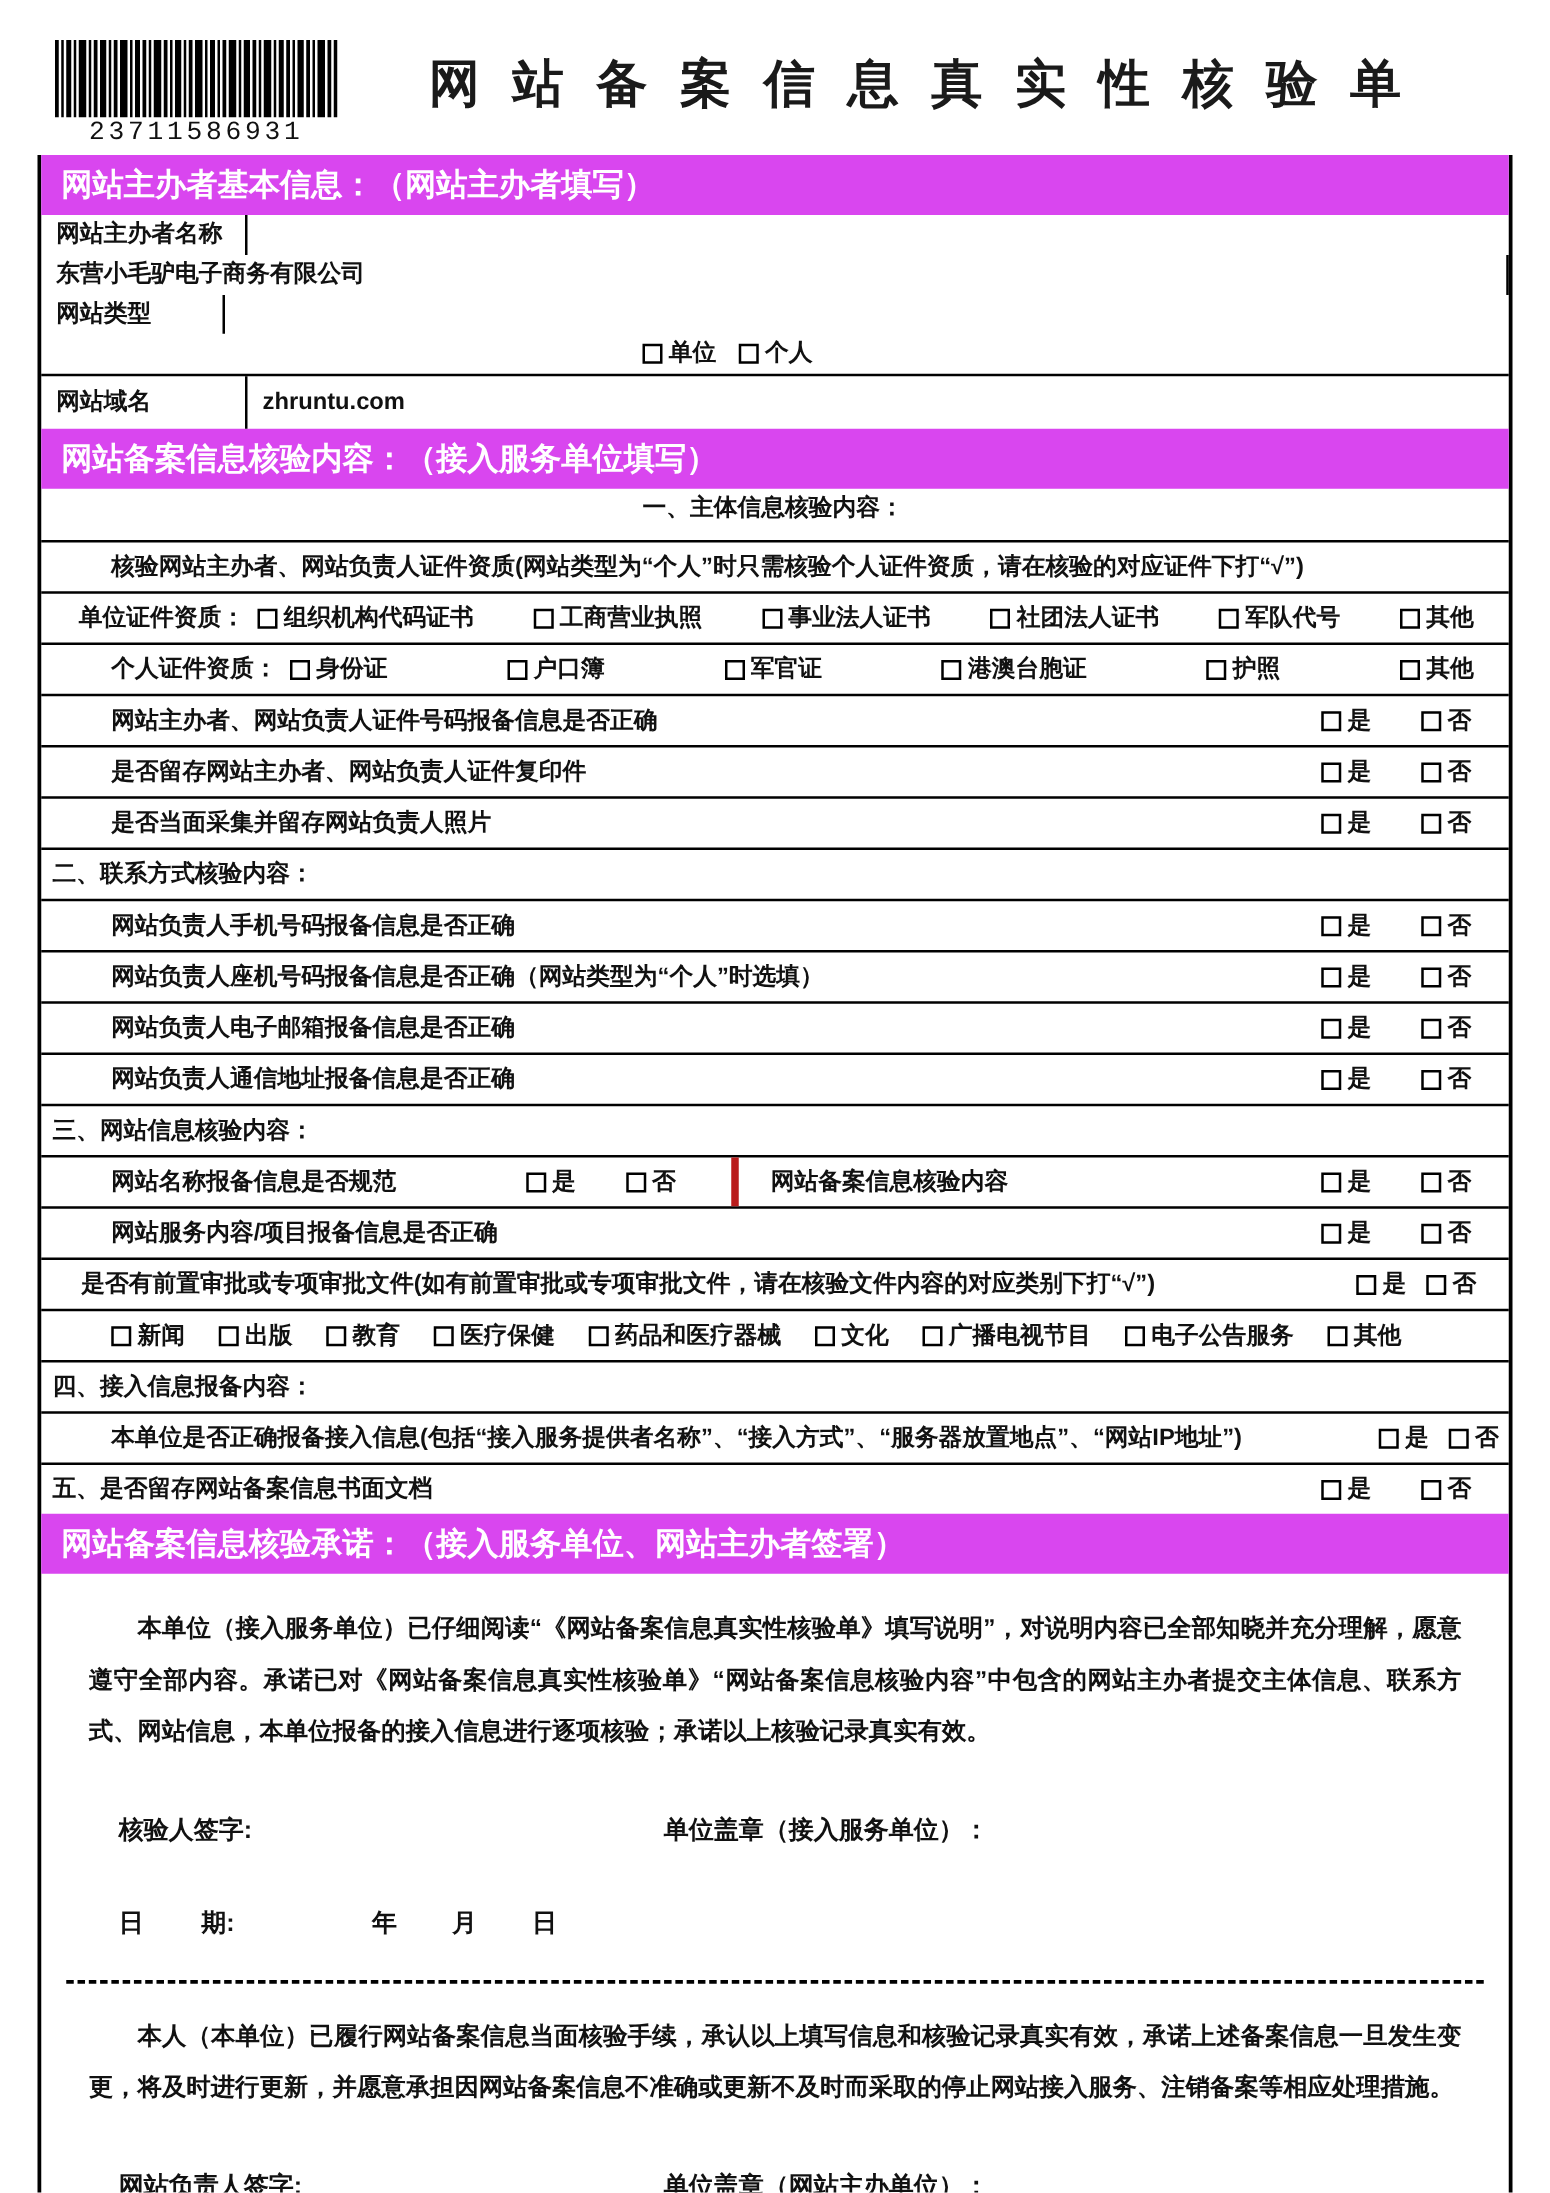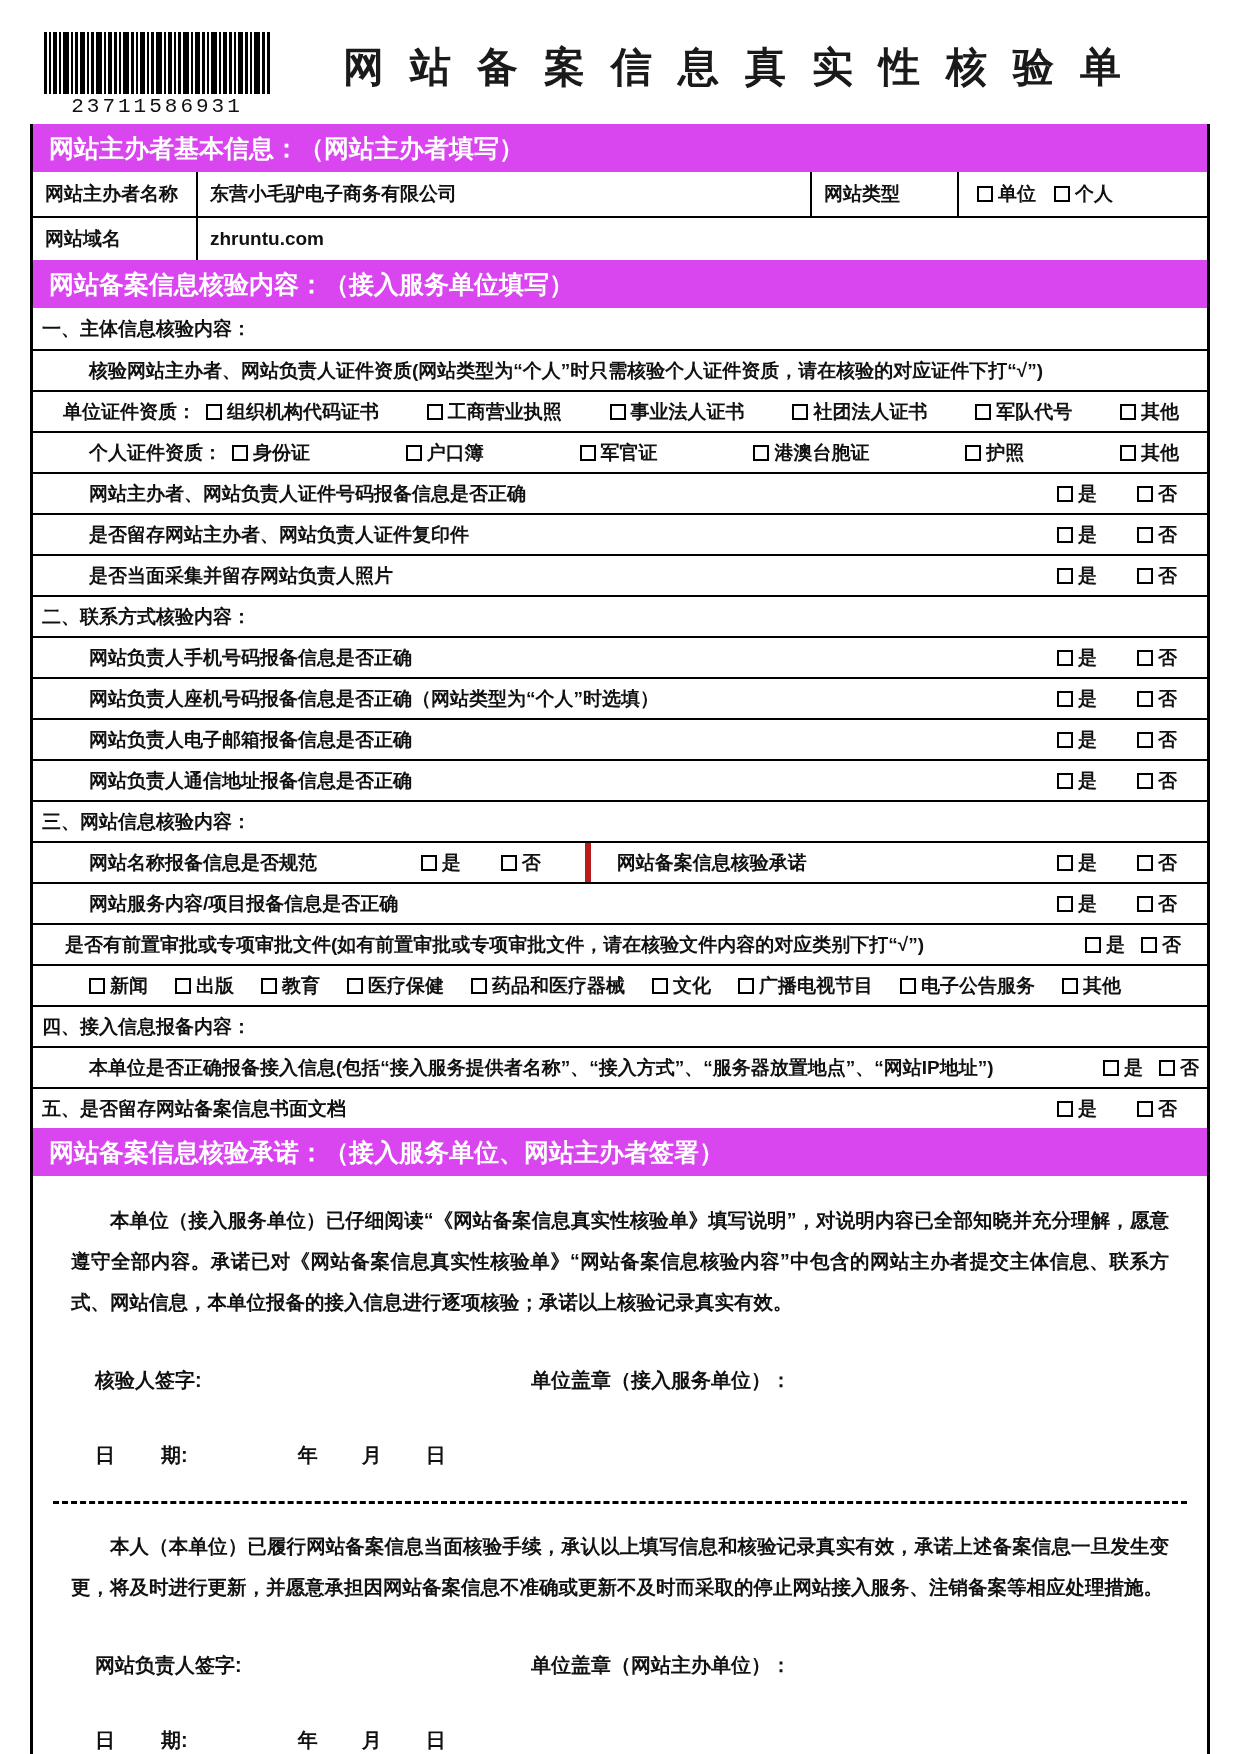--- a/index.html
+++ b/index.html
@@ -36,7 +36,7 @@
     display: flex; align-items: center; min-height: 41px;
     border-top: 2px solid #000; font-size: 19px; font-weight: bold; line-height: 1.25;
   }
-  .secbar + .trow { border-top: none; }
+  .secbar + .trow { border-top: none; flex-direction: column; }
   .trow.tall { min-height: 44px; }
   .cell { padding: 4px 12px; }
   .flex1 { flex: 1; }

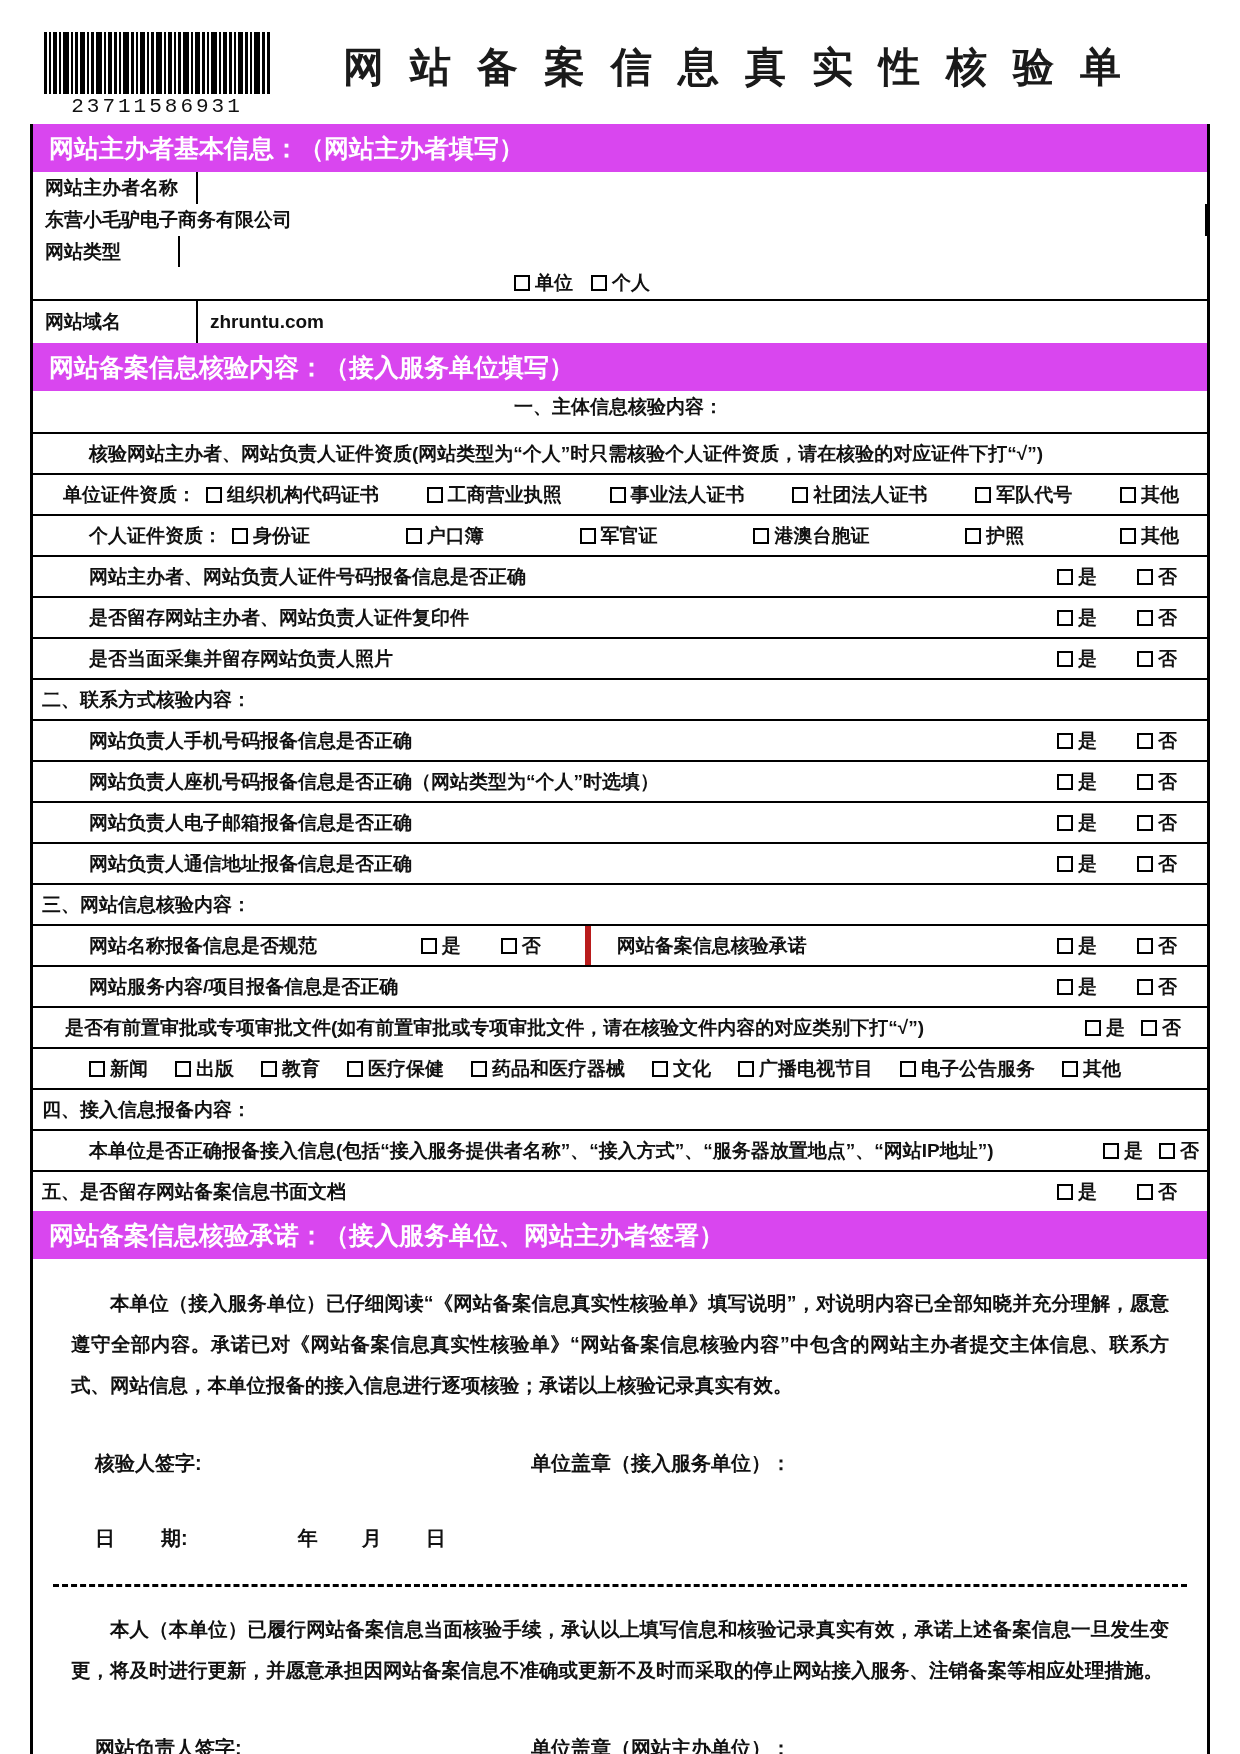--- a/index.html
+++ b/index.html
@@ -357,7 +357,7 @@
         </div>
       </div>
       <div class="half-right">
-        <div class="cell" style="padding-left:26px;">网站备案信息核验承诺</div>
+        <div class="cell" style="padding-left:26px;">网站备案信息核验内容</div>
         <div class="yn">
           <span class="cbitem">
               <span class="cb"></span>

